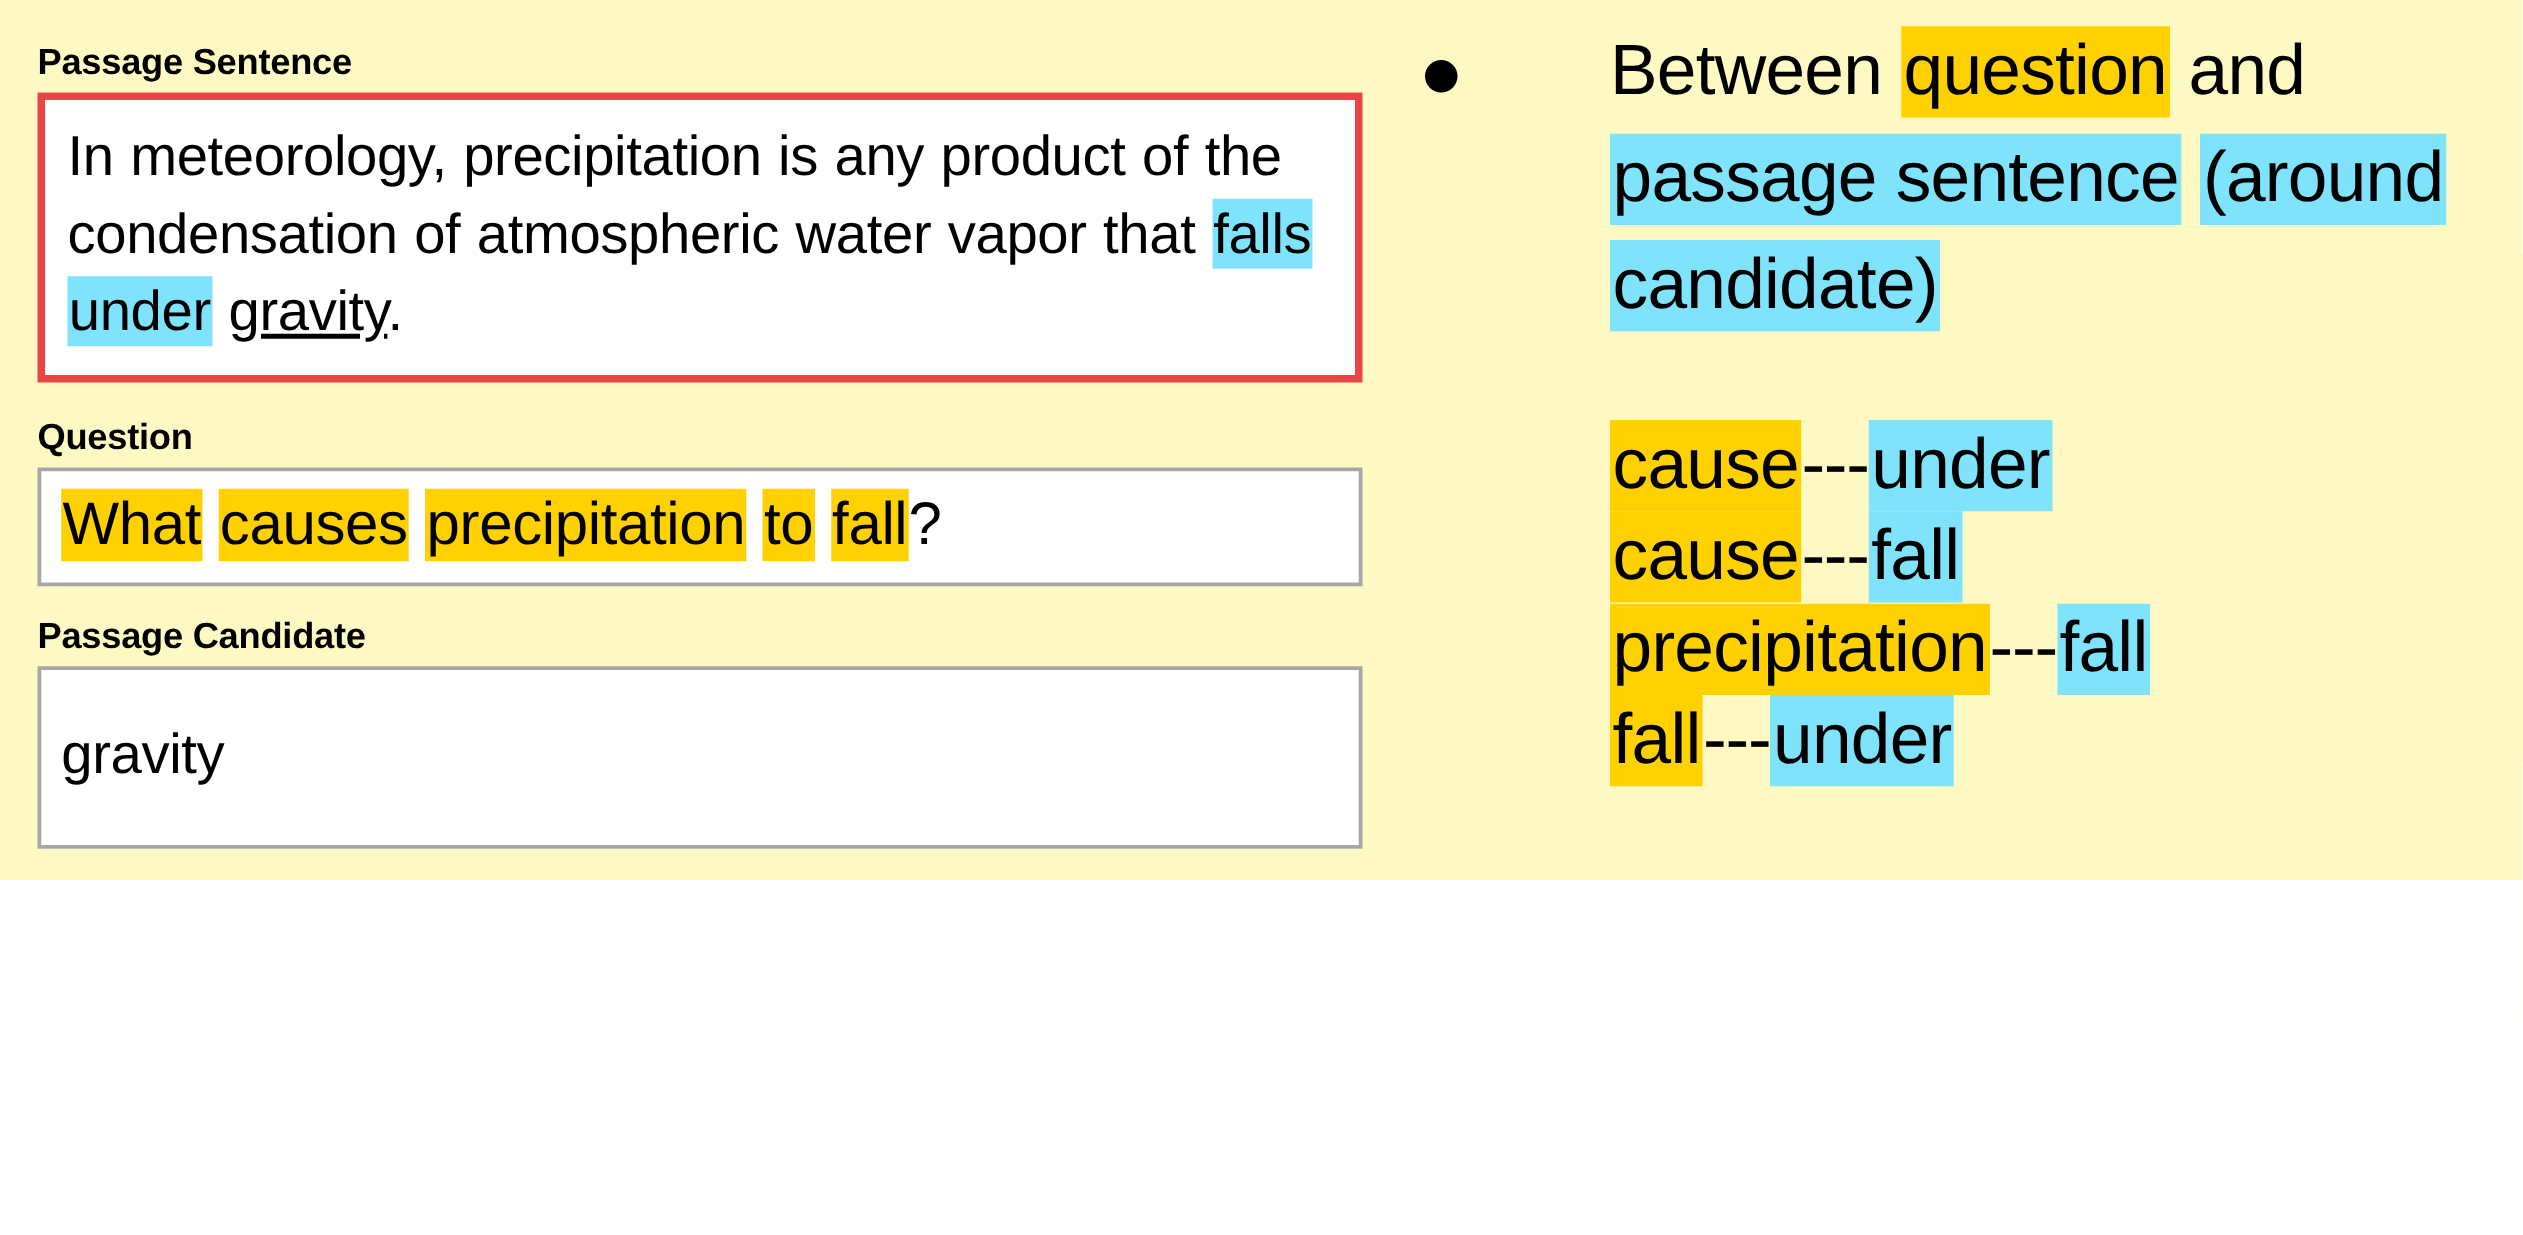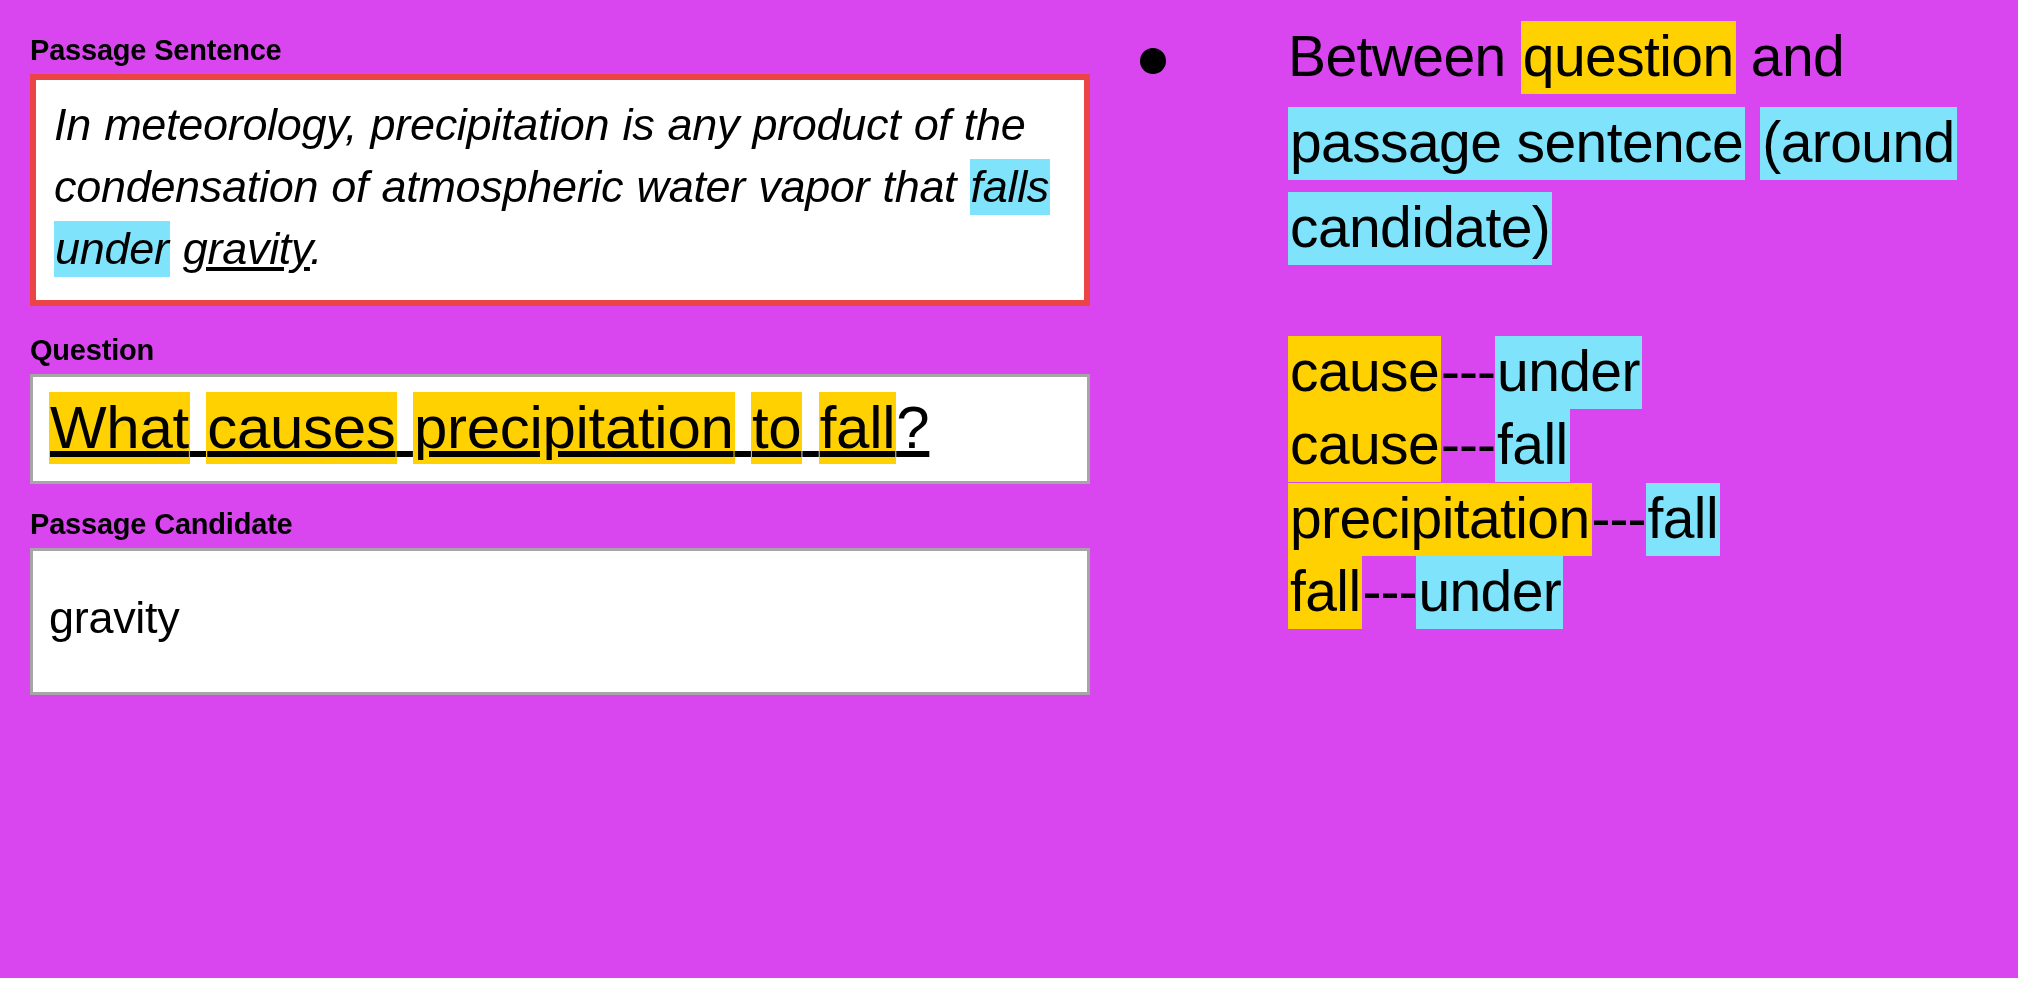--- a/index.html
+++ b/index.html
@@ -18,8 +18,8 @@
   #page {
     position: relative;
     width: 2018px;
-    height: 978px;
-    background: #d946ef;
+    height: 704px;
+    background: #fef9c3;
   }
 
   

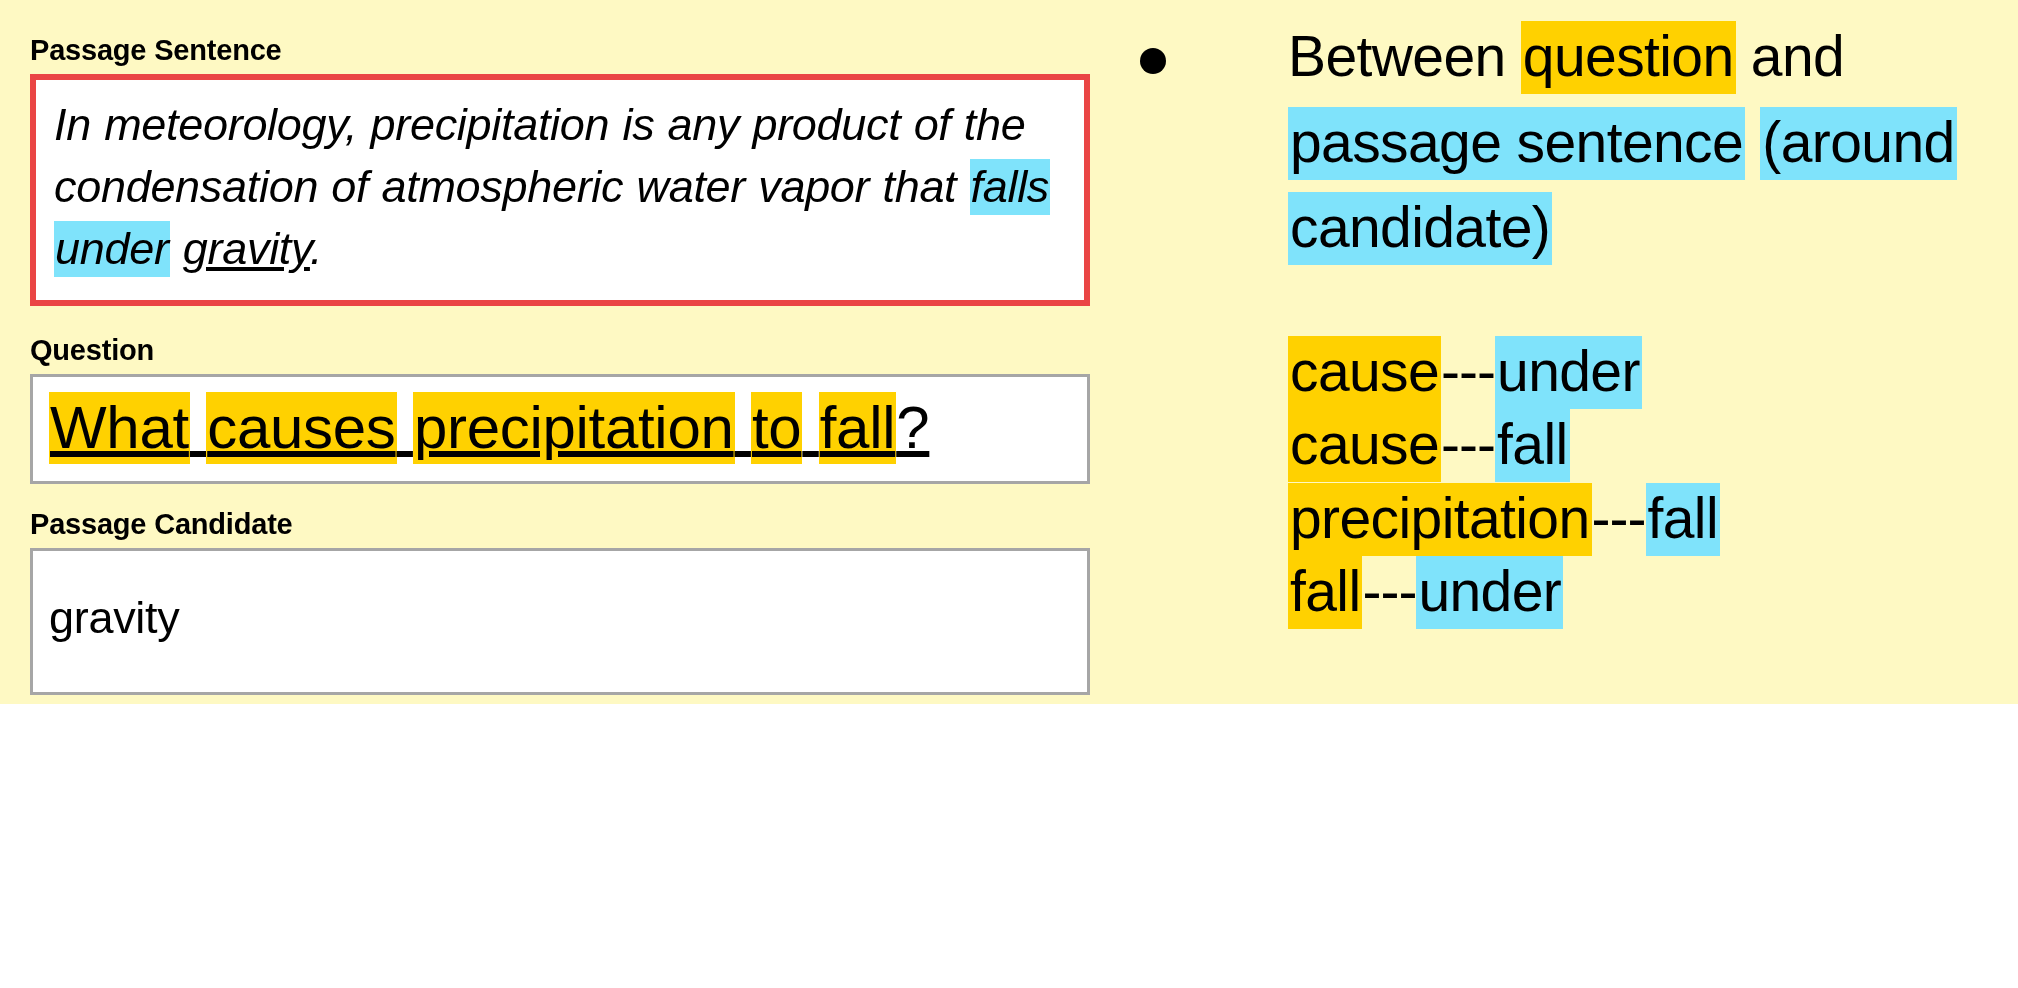--- a/index.html
+++ b/index.html
@@ -59,7 +59,6 @@
     line-height: 1.38;
     letter-spacing: -0.3px;
     word-spacing: 1px;
-    font-style: italic;
   }
 
   .question-text {

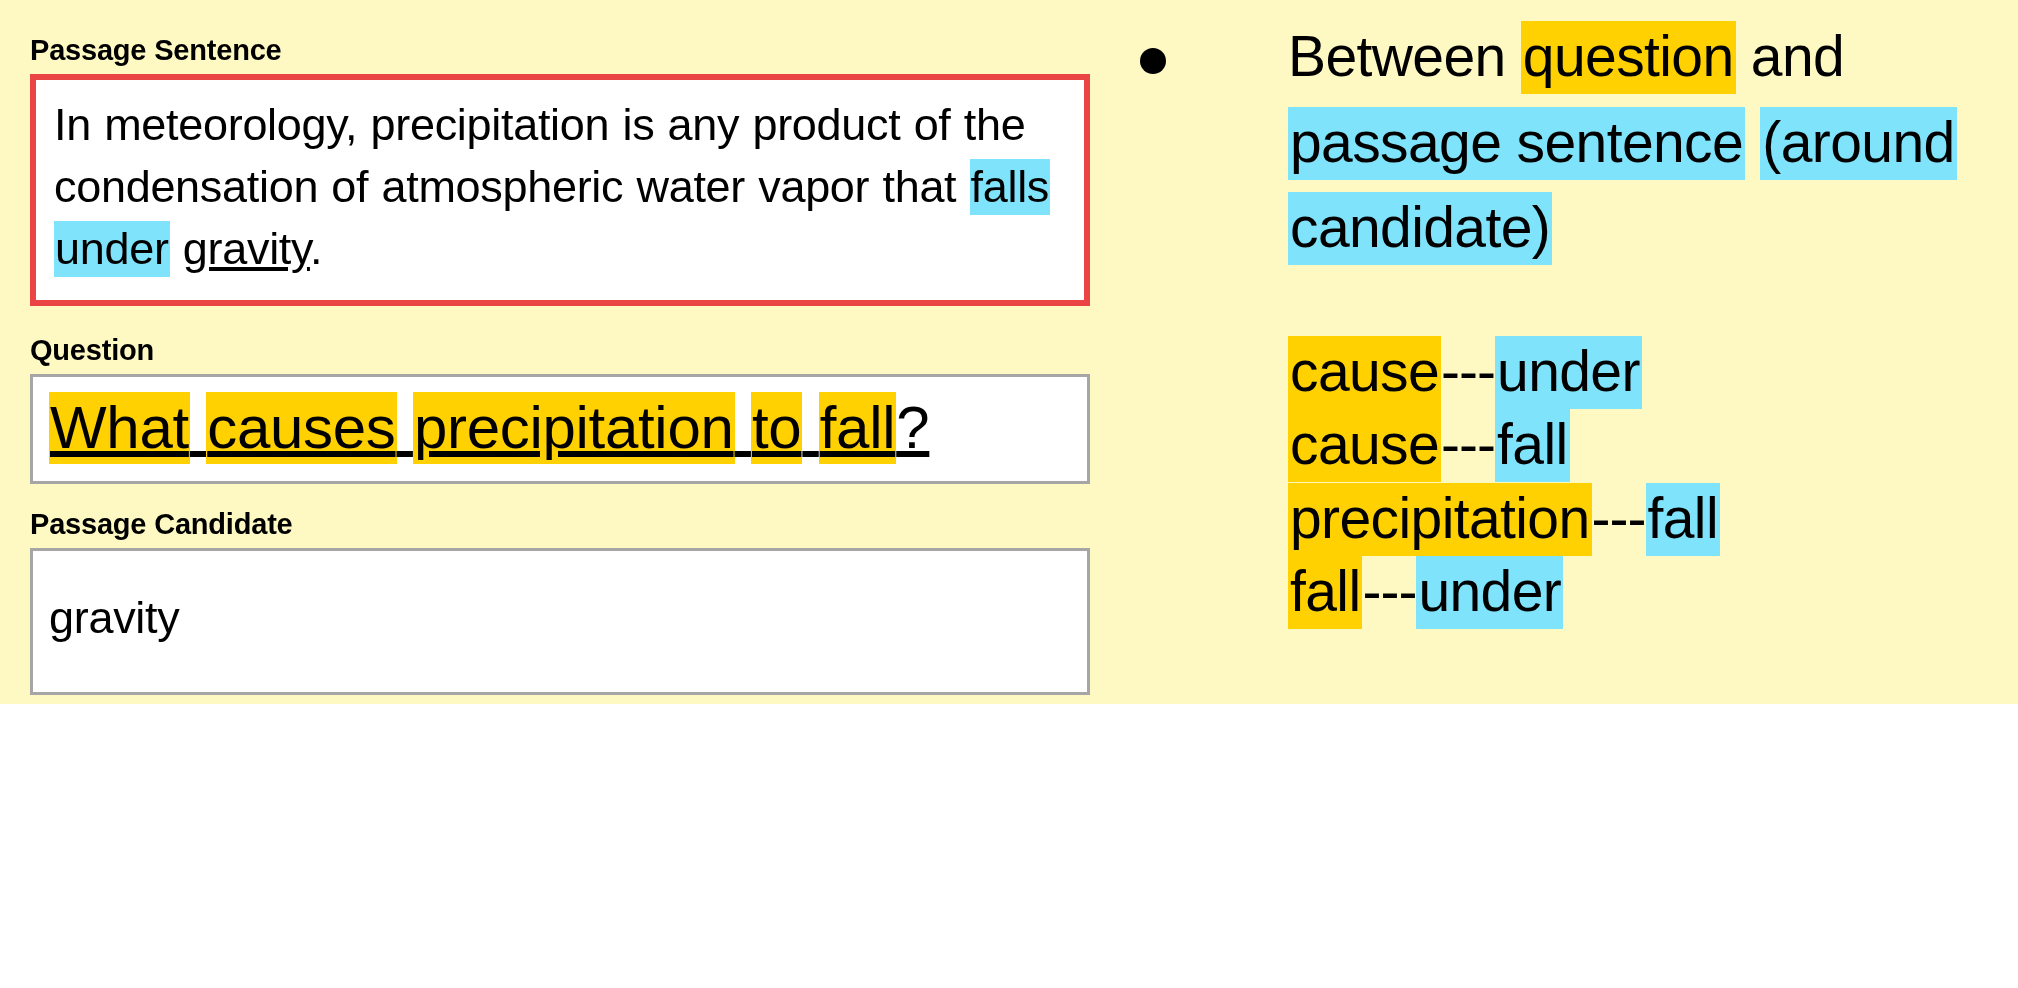--- a/index.html
+++ b/index.html
@@ -62,11 +62,10 @@
   }
 
   .question-text {
-    font-size: 60px;
+    font-size: 48px;
     line-height: 1.30;
     letter-spacing: -0.3px;
     white-space: nowrap;
-    text-decoration: underline;
   }
 
   .answer-text {

